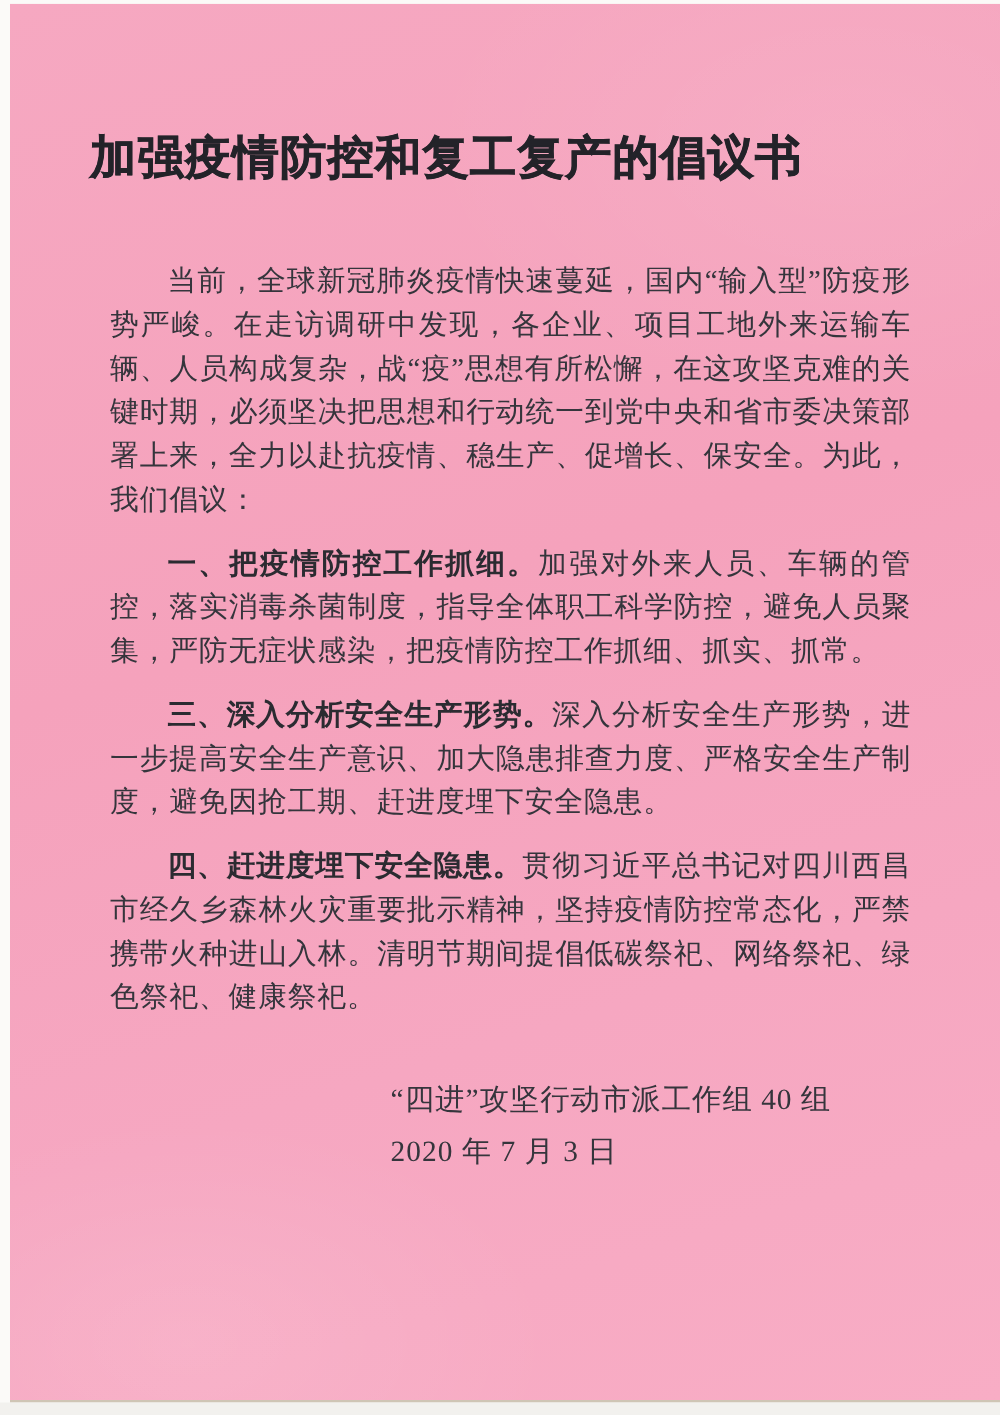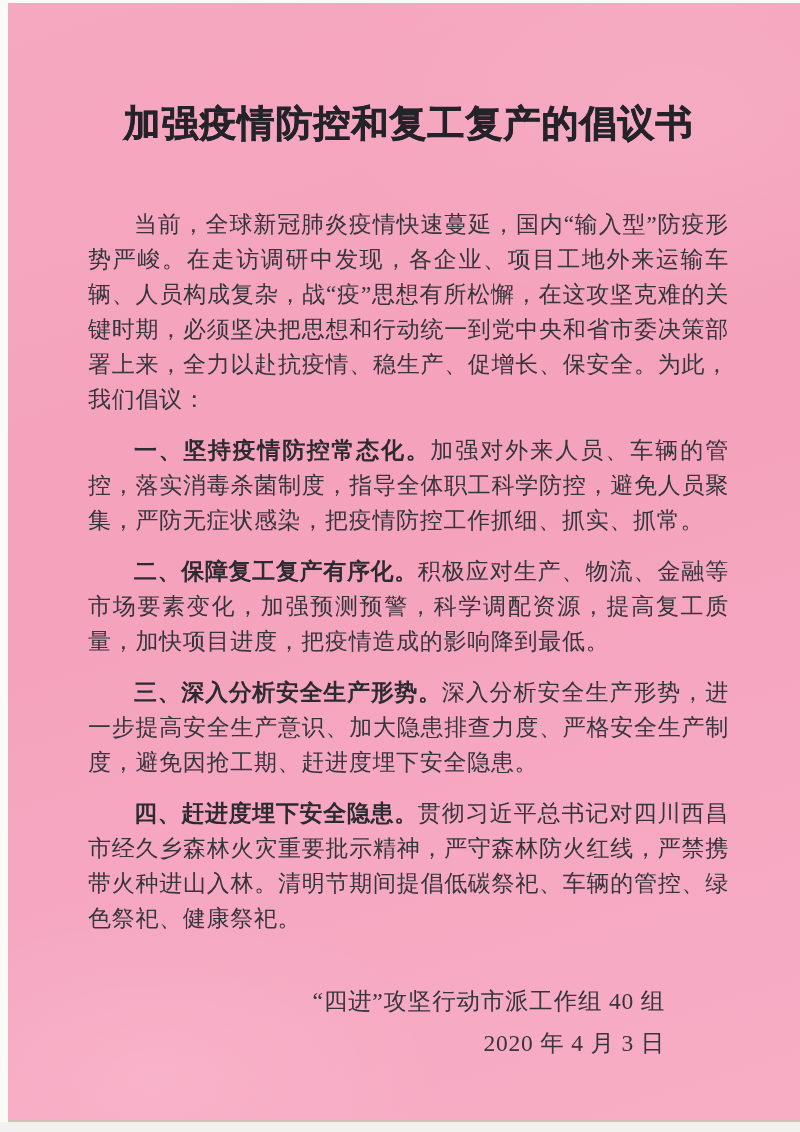--- a/index.html
+++ b/index.html
@@ -39,8 +39,7 @@
   }
   .doc-title {
     margin: 100px 0 0 0;
-    text-align: center;
-    font-family: Liberation Mono, monospace;
+    font-family: Liberation Sans, sans-serif;
     font-weight: 800;
     font-size: 37px;
     line-height: 1.25;

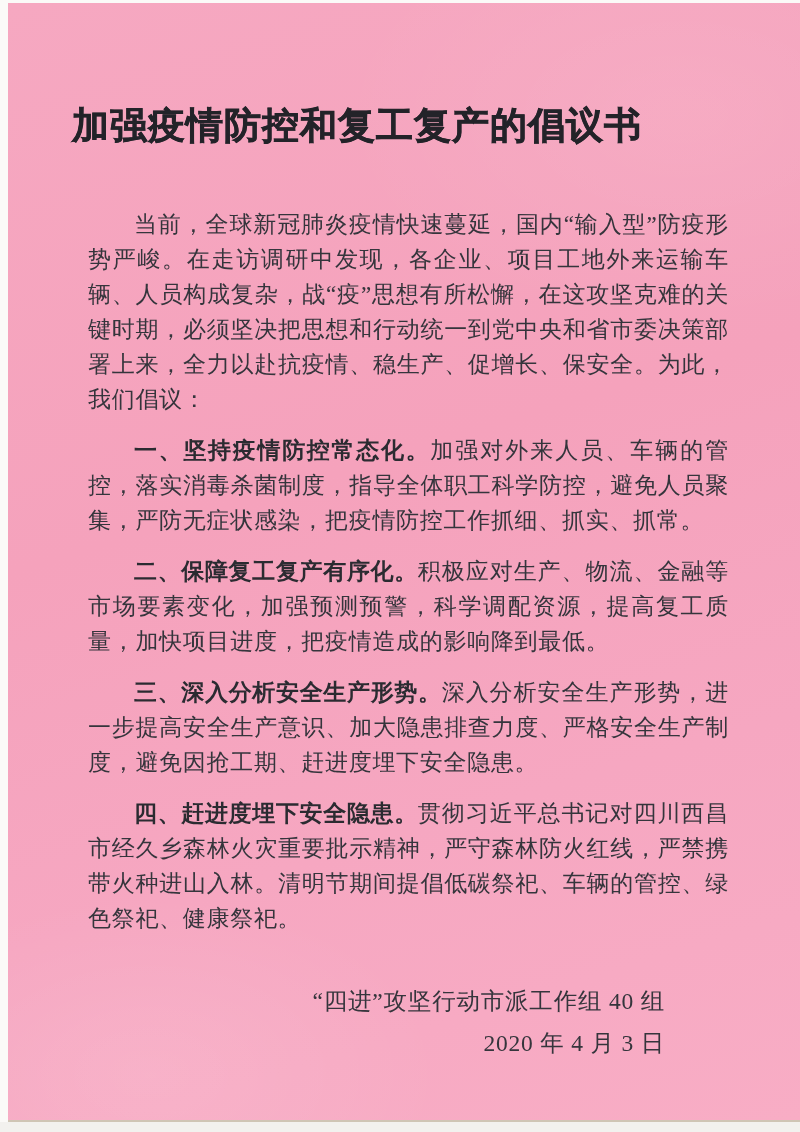--- a/index.html
+++ b/index.html
@@ -105,7 +105,7 @@
 
       <div class="doc-body">
         <p><span>当前，全球新冠肺炎疫情快速蔓延，国内“输入型”防疫形势严峻。在走访调研中发现，各企业、项目工地外来运输车辆、人员构成复杂，战“疫”思想有所松懈，在这攻坚克难的关键时期，必须坚决把思想和行动统一到党中央和省市委决策部署上来，全力以赴抗疫情、稳生产、促增长、保安全。为此，我们倡议：</span></p>
-        <p><span class="lead">一、坚持疫情防控常态化。</span><span>加强对外来人员、车辆的管控，落实消毒杀菌制度，指导全体职工科学防控，避免人员聚集，严防无症状感染，把疫情防控工作抓细、抓实、抓常。</span></p>
+        <p><span class="lead">一、把疫情防控工作抓细。</span><span>加强对外来人员、车辆的管控，落实消毒杀菌制度，指导全体职工科学防控，避免人员聚集，严防无症状感染，把疫情防控工作抓细、抓实、抓常。</span></p>
         <p><span class="lead">二、保障复工复产有序化。</span><span>积极应对生产、物流、金融等市场要素变化，加强预测预警，科学调配资源，提高复工质量，加快项目进度，把疫情造成的影响降到最低。</span></p>
         <p><span class="lead">三、深入分析安全生产形势。</span><span>深入分析安全生产形势，进一步提高安全生产意识、加大隐患排查力度、严格安全生产制度，避免因抢工期、赶进度埋下安全隐患。</span></p>
         <p><span class="lead">四、赶进度埋下安全隐患。</span><span>贯彻习近平总书记对四川西昌市经久乡森林火灾重要批示精神，严守森林防火红线，严禁携带火种进山入林。清明节期间提倡低碳祭祀、车辆的管控、绿色祭祀、健康祭祀。</span></p>

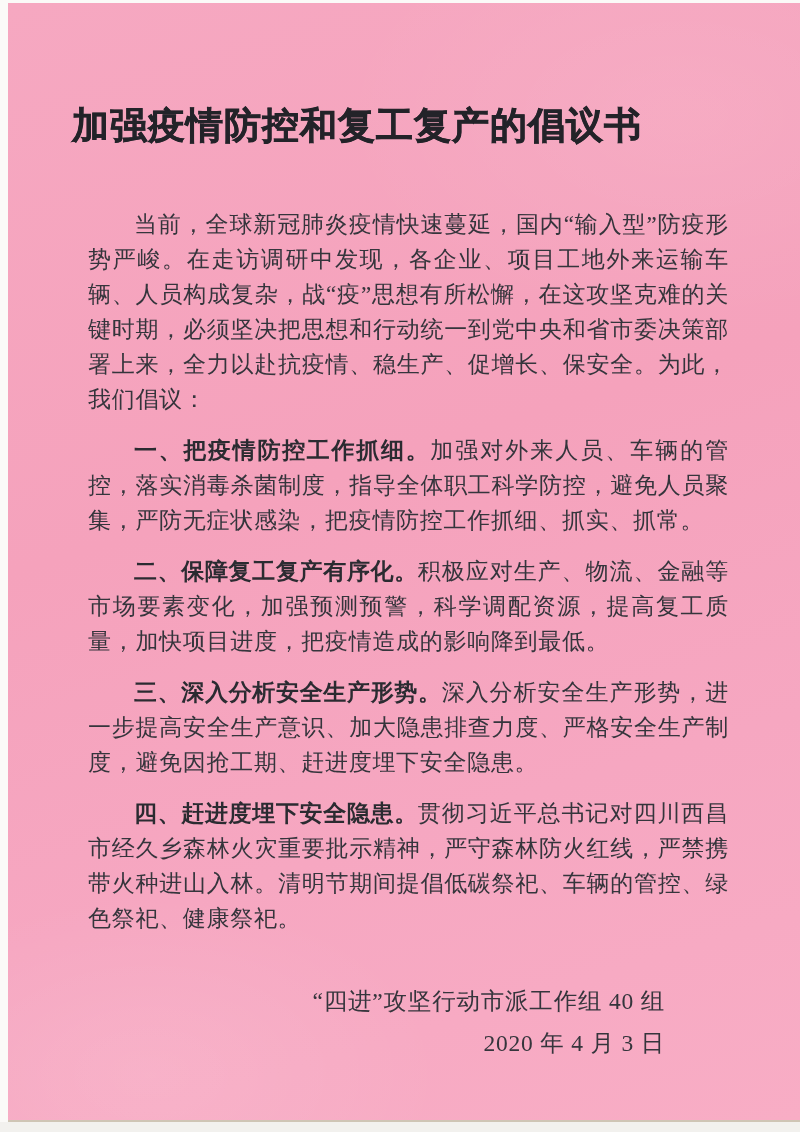--- a/index.html
+++ b/index.html
@@ -106,7 +106,6 @@
       <div class="doc-body">
         <p><span>当前，全球新冠肺炎疫情快速蔓延，国内“输入型”防疫形势严峻。在走访调研中发现，各企业、项目工地外来运输车辆、人员构成复杂，战“疫”思想有所松懈，在这攻坚克难的关键时期，必须坚决把思想和行动统一到党中央和省市委决策部署上来，全力以赴抗疫情、稳生产、促增长、保安全。为此，我们倡议：</span></p>
         <p><span class="lead">一、把疫情防控工作抓细。</span><span>加强对外来人员、车辆的管控，落实消毒杀菌制度，指导全体职工科学防控，避免人员聚集，严防无症状感染，把疫情防控工作抓细、抓实、抓常。</span></p>
-        <p><span class="lead">二、保障复工复产有序化。</span><span>积极应对生产、物流、金融等市场要素变化，加强预测预警，科学调配资源，提高复工质量，加快项目进度，把疫情造成的影响降到最低。</span></p>
         <p><span class="lead">三、深入分析安全生产形势。</span><span>深入分析安全生产形势，进一步提高安全生产意识、加大隐患排查力度、严格安全生产制度，避免因抢工期、赶进度埋下安全隐患。</span></p>
         <p><span class="lead">四、赶进度埋下安全隐患。</span><span>贯彻习近平总书记对四川西昌市经久乡森林火灾重要批示精神，严守森林防火红线，严禁携带火种进山入林。清明节期间提倡低碳祭祀、车辆的管控、绿色祭祀、健康祭祀。</span></p>
       </div>

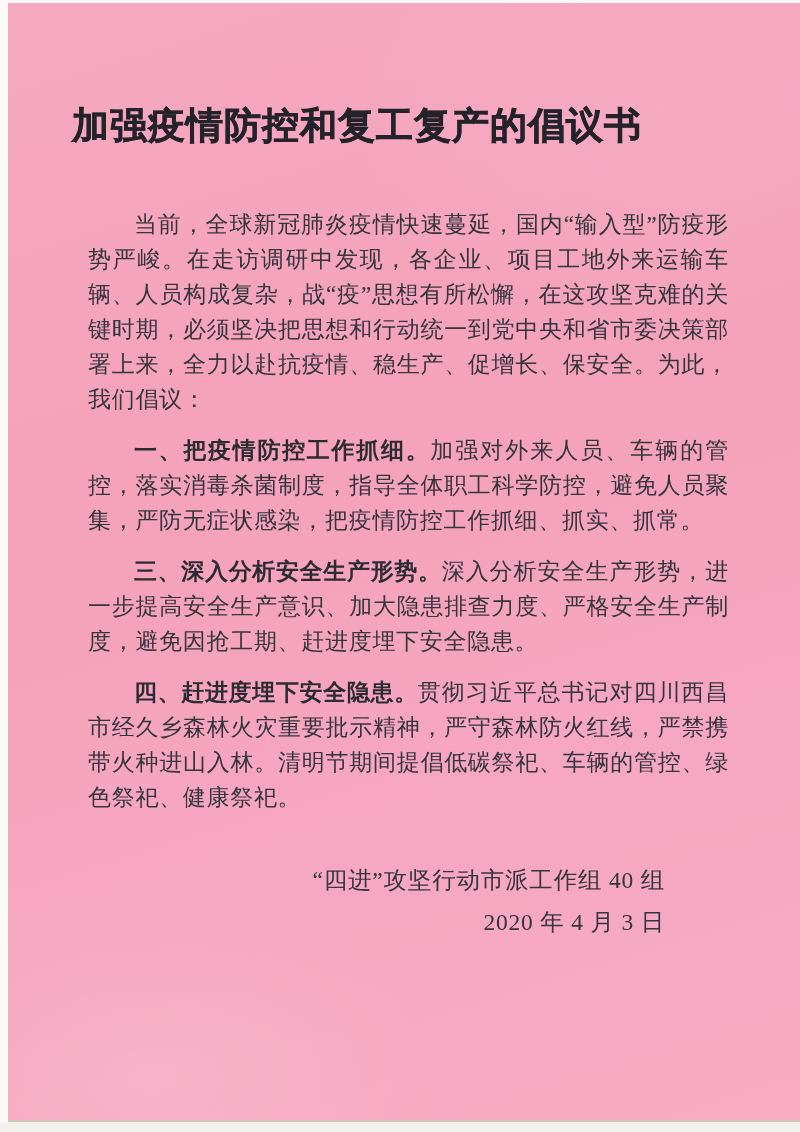--- a/index.html
+++ b/index.html
@@ -107,7 +107,7 @@
         <p><span>当前，全球新冠肺炎疫情快速蔓延，国内“输入型”防疫形势严峻。在走访调研中发现，各企业、项目工地外来运输车辆、人员构成复杂，战“疫”思想有所松懈，在这攻坚克难的关键时期，必须坚决把思想和行动统一到党中央和省市委决策部署上来，全力以赴抗疫情、稳生产、促增长、保安全。为此，我们倡议：</span></p>
         <p><span class="lead">一、把疫情防控工作抓细。</span><span>加强对外来人员、车辆的管控，落实消毒杀菌制度，指导全体职工科学防控，避免人员聚集，严防无症状感染，把疫情防控工作抓细、抓实、抓常。</span></p>
         <p><span class="lead">三、深入分析安全生产形势。</span><span>深入分析安全生产形势，进一步提高安全生产意识、加大隐患排查力度、严格安全生产制度，避免因抢工期、赶进度埋下安全隐患。</span></p>
-        <p><span class="lead">四、赶进度埋下安全隐患。</span><span>贯彻习近平总书记对四川西昌市经久乡森林火灾重要批示精神，严守森林防火红线，严禁携带火种进山入林。清明节期间提倡低碳祭祀、车辆的管控、绿色祭祀、健康祭祀。</span></p>
+        <p><span class="lead">四、赶进度埋下安全隐患。</span><span>贯彻习近平总书记对四川西昌市经久乡森林火灾重要批示精神，坚持疫情防控常态化，严禁携带火种进山入林。清明节期间提倡低碳祭祀、网络祭祀、绿色祭祀、健康祭祀。</span></p>
       </div>
 
       <div class="sign-block">

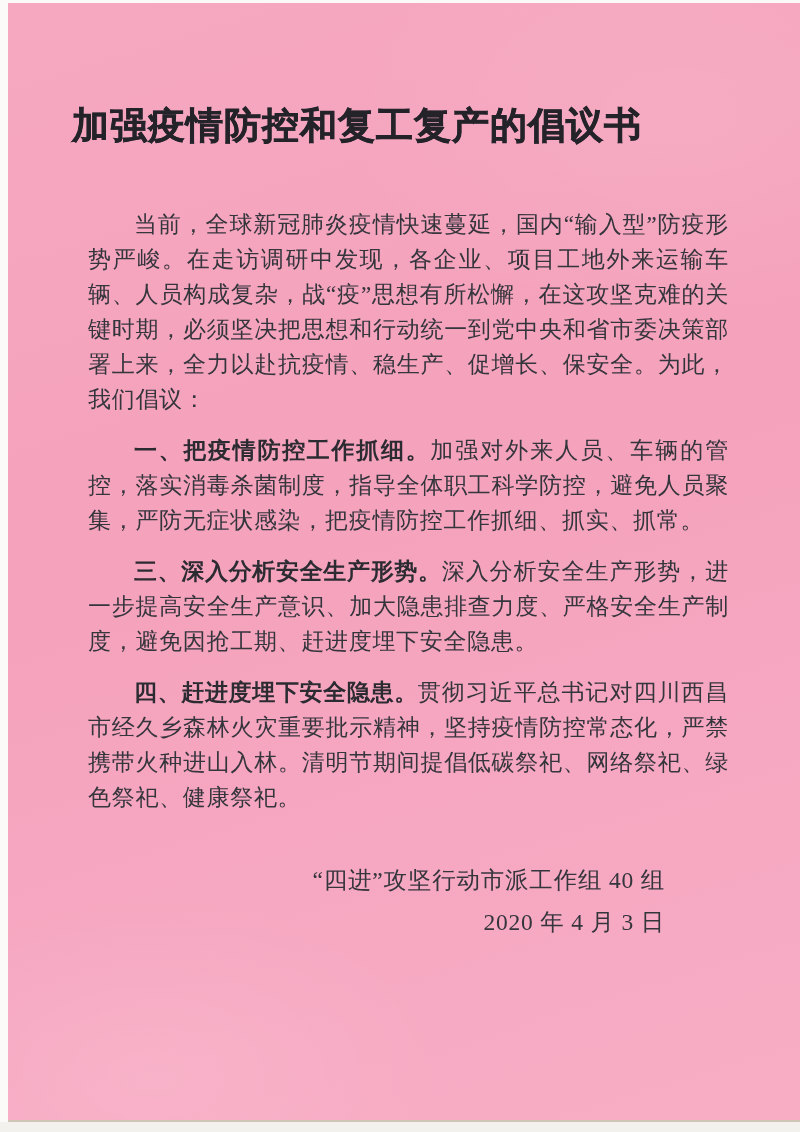--- a/index.html
+++ b/index.html
@@ -68,7 +68,7 @@
   .sign-block {
     margin: 44px 80px 0 auto;
     width: fit-content;
-    text-align: right;
+    text-align: left;
     font-size: 23.5px;
     line-height: 42px;
     letter-spacing: 0.8px;

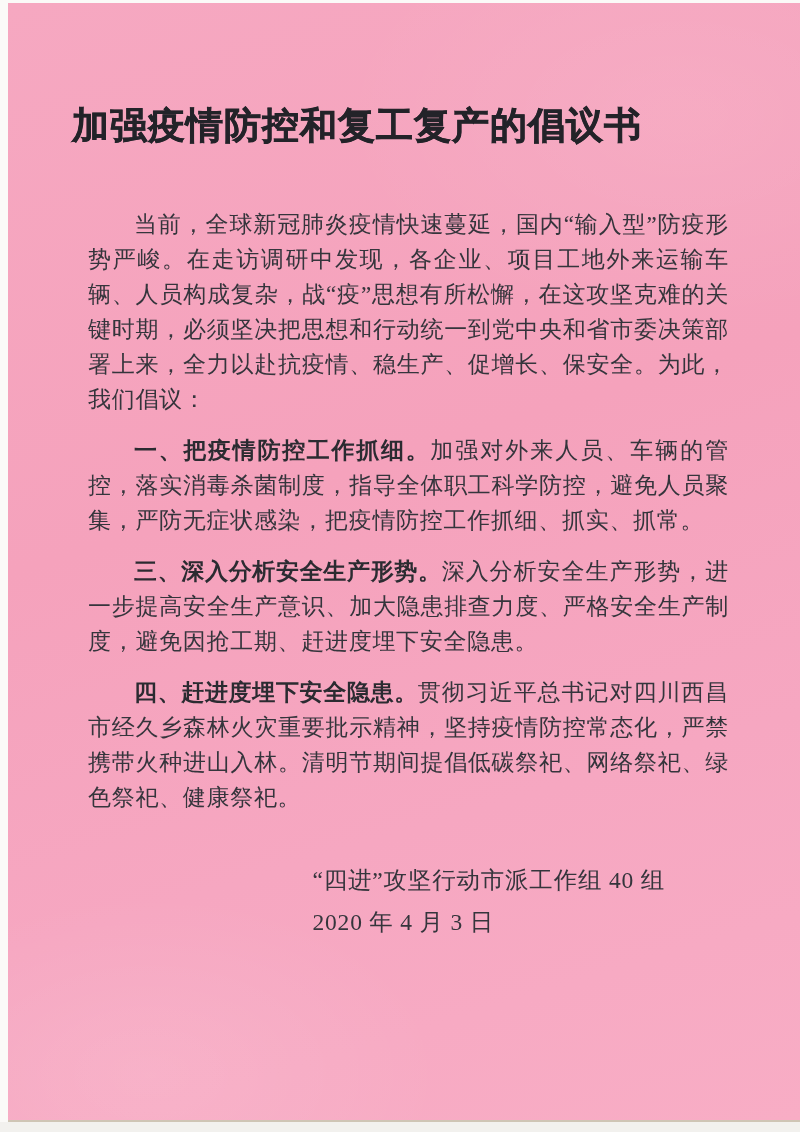--- a/index.html
+++ b/index.html
@@ -112,7 +112,7 @@
 
       <div class="sign-block">
         <div>“四进”攻坚行动市派工作组 40 组</div>
-        <div>2020 年 4 月 3 日</div>
+        <div>2020 年 7 月 3 日</div>
       </div>
 
     </div>

